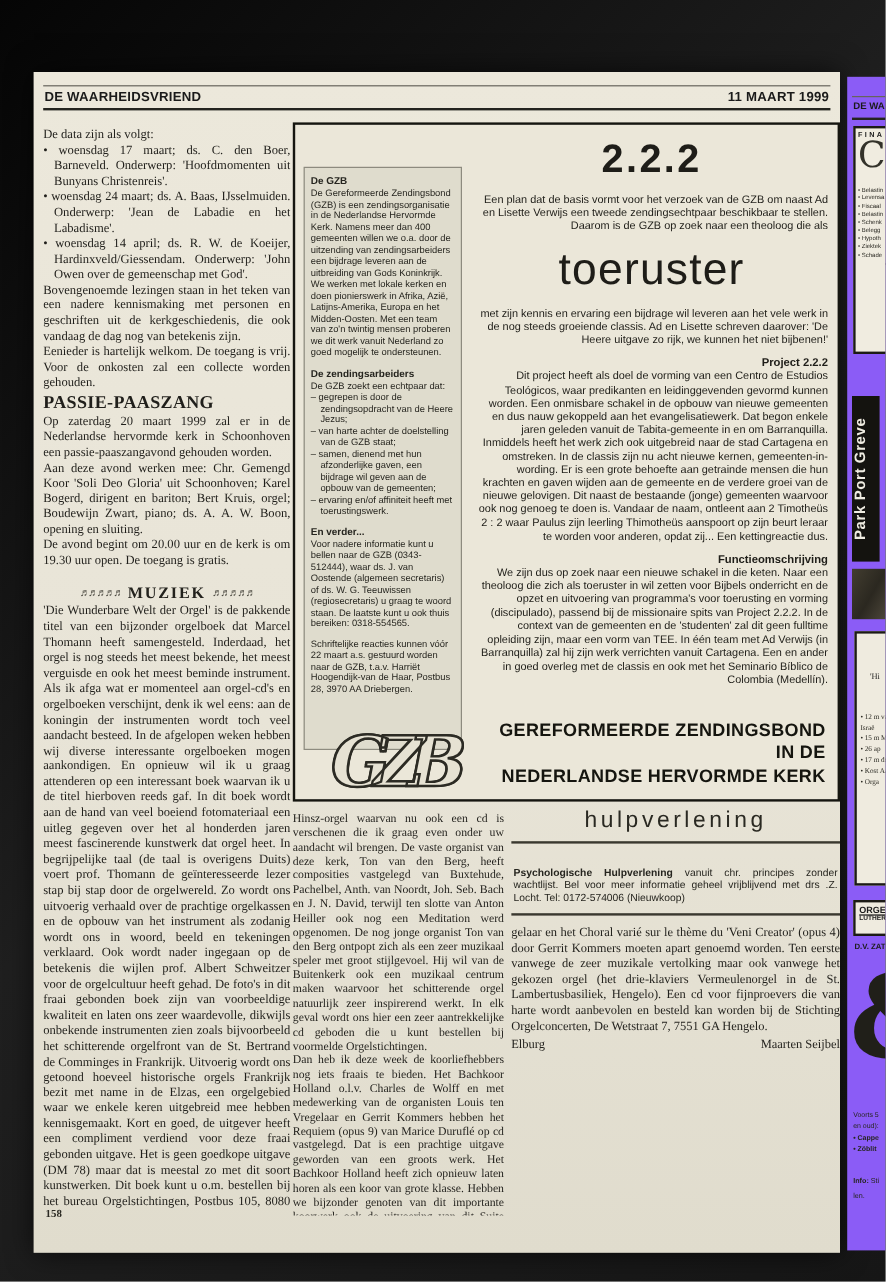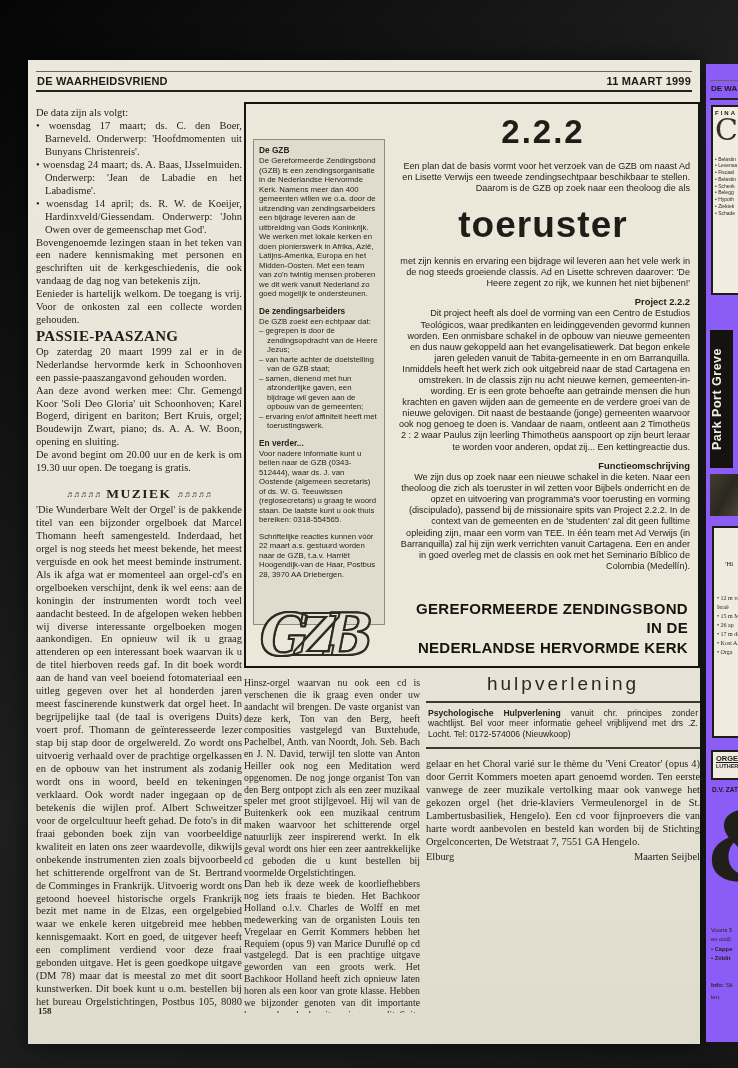--- a/index.html
+++ b/index.html
@@ -54,7 +54,7 @@
     color:#1e1d18; text-align:right; overflow:hidden; }
   .ad-main .headline { font-size:33px; font-weight:bold; letter-spacing:2px; margin-bottom:9px;text-align:center; }
   .ad-main p { margin-bottom:7px; }
-  .toeruster { font-size:37px; font-weight:bold; text-align:center; letter-spacing:1px; margin:4px 0 9px; }
+  .toeruster { font-size:37px; font-weight:normal; text-align:center; letter-spacing:1px; margin:4px 0 9px; }
   .ad-h { font-weight:bold; font-size:9.4px; margin-bottom:1px; }
   .ad-footer { position:absolute; right:10px; bottom:9px; text-align:right;
     font-family:"Liberation Sans",sans-serif; font-weight:bold; font-size:15px;

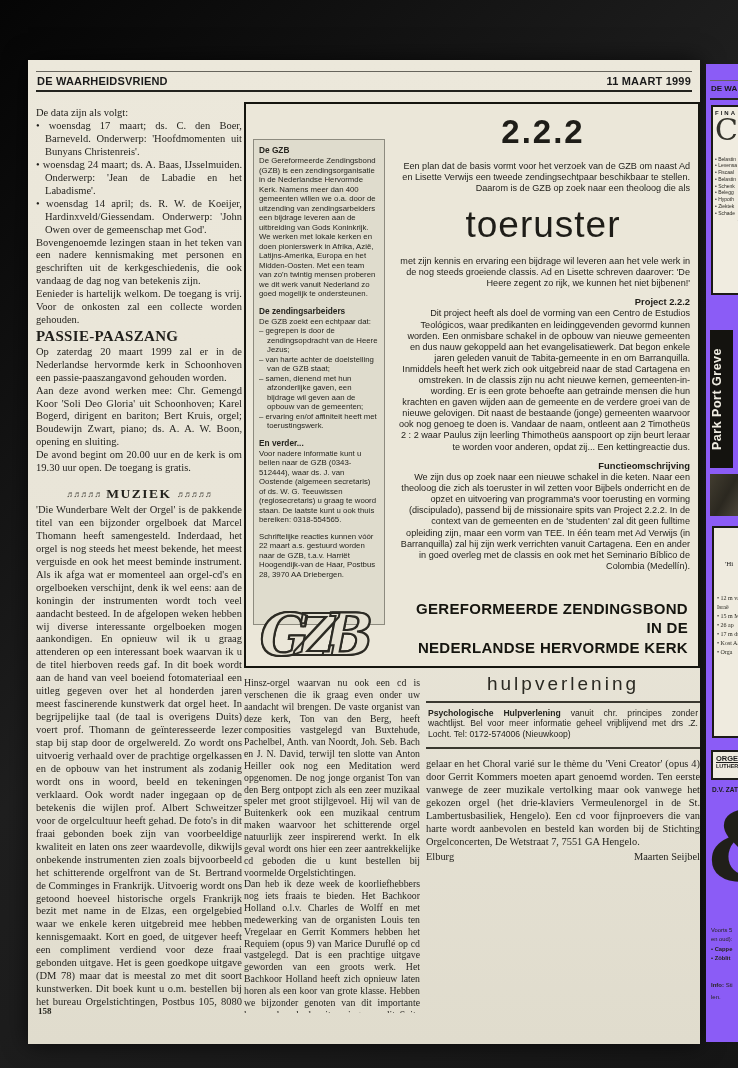--- a/index.html
+++ b/index.html
@@ -165,7 +165,7 @@
       <div class="headline">2.2.2</div>
       <p>Een plan dat de basis vormt voor het verzoek van de GZB om naast Ad en Lisette Verwijs een tweede zendingsechtpaar beschikbaar te stellen. Daarom is de GZB op zoek naar een theoloog die als</p>
       <div class="toeruster">toeruster</div>
-      <p>met zijn kennis en ervaring een bijdrage wil leveren aan het vele werk in de nog steeds groeiende classis. Ad en Lisette schreven daarover: 'De Heere zegent zo rijk, we kunnen het niet bijbenen!'</p>
+      <p>met zijn kennis en ervaring een bijdrage wil leveren aan het vele werk in de nog steeds groeiende classis. Ad en Lisette schreven daarover: 'De Heere uitgave zo rijk, we kunnen het niet bijbenen!'</p>
       <div class="ad-h">Project 2.2.2</div>
       <p>Dit project heeft als doel de vorming van een Centro de Estudios Teológicos, waar predikanten en leidinggevenden gevormd kunnen worden. Een onmisbare schakel in de opbouw van nieuwe gemeenten en dus nauw gekoppeld aan het evangelisatiewerk. Dat begon enkele jaren geleden vanuit de Tabita-gemeente in en om Barranquilla. Inmiddels heeft het werk zich ook uitgebreid naar de stad Cartagena en omstreken. In de classis zijn nu acht nieuwe kernen, gemeenten-in-wording. Er is een grote behoefte aan getrainde mensen die hun krachten en gaven wijden aan de gemeente en de verdere groei van de nieuwe gelovigen. Dit naast de bestaande (jonge) gemeenten waarvoor ook nog genoeg te doen is. Vandaar de naam, ontleent aan 2 Timotheüs 2 : 2 waar Paulus zijn leerling Thimotheüs aanspoort op zijn beurt leraar te worden voor anderen, opdat zij... Een kettingreactie dus.</p>
       <div class="ad-h">Functieomschrijving</div>

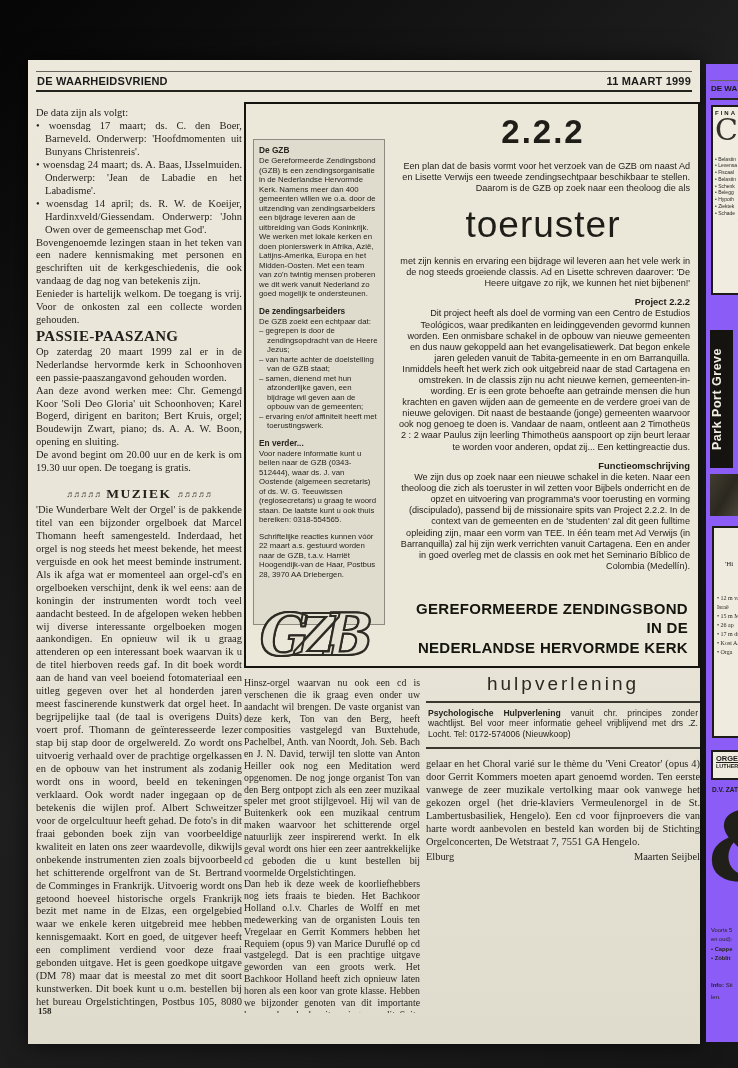--- a/index.html
+++ b/index.html
@@ -44,7 +44,7 @@
   .info-box h4.first { margin-top:0; }
   .info-box p { margin:0; }
   .info-box .dash { padding-left:8px; text-indent:-8px; }
-  .gzb-logo { position:absolute; left:14px; bottom:2px;
+  .gzb-logo { position:absolute; left:30px; bottom:2px;
     font-family:"DejaVu Serif",serif; font-size:58px; font-weight:bold; font-style:italic;
     letter-spacing:-0.24em; color:#e6e2d3; line-height:1;
     -webkit-text-stroke:2px #2c2b24;

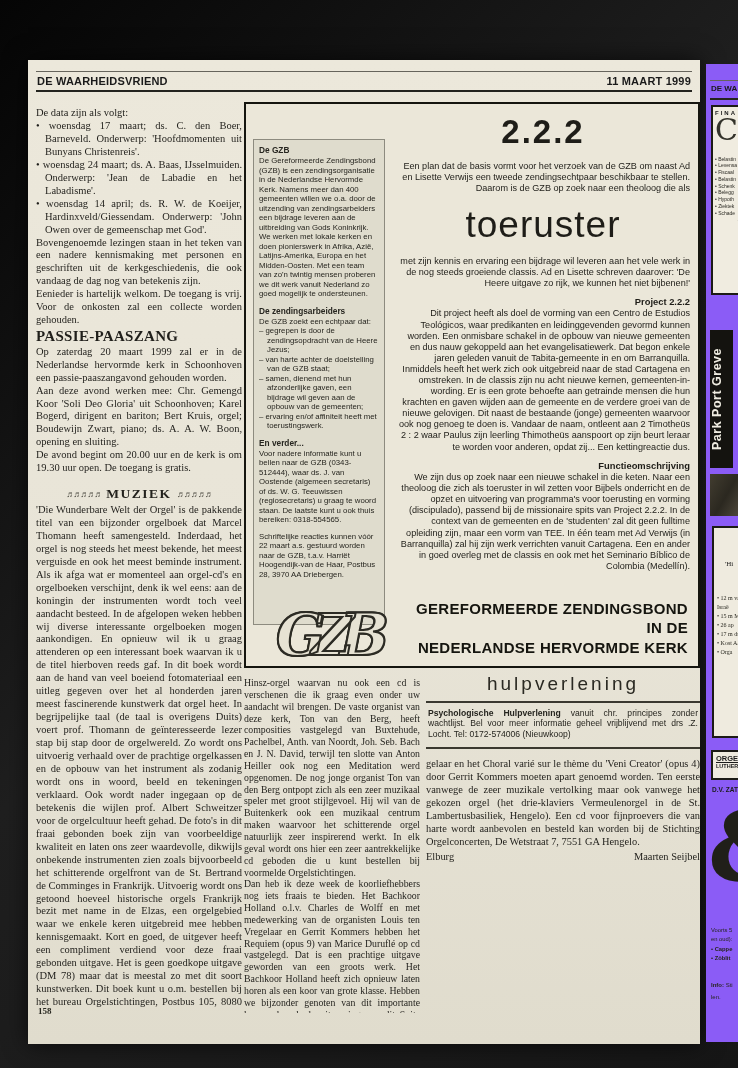--- a/index.html
+++ b/index.html
@@ -68,7 +68,7 @@
   .hulp-box { font-family:"Liberation Sans",sans-serif; margin-bottom:9px; }
   .hulp-title { text-align:center; font-size:19px; letter-spacing:3px; color:#2a2922; padding:0 0 5px; }
   .hulp-rule { border-top:2px solid #3a382f; }
-  .hulp-text { font-size:8.6px; line-height:1.27; text-align:justify; padding:5px 2px 7px; color:#26251f; }
+  .hulp-text { font-size:8.6px; line-height:1.27; text-align:justify; padding:19px 2px 7px; color:#26251f; }
   .sign-row { display:flex; justify-content:space-between; margin-top:2px; }
   .page-num { position:absolute; left:10px; bottom:28px; font-size:9px; font-weight:bold; color:#2a2922; }
   

